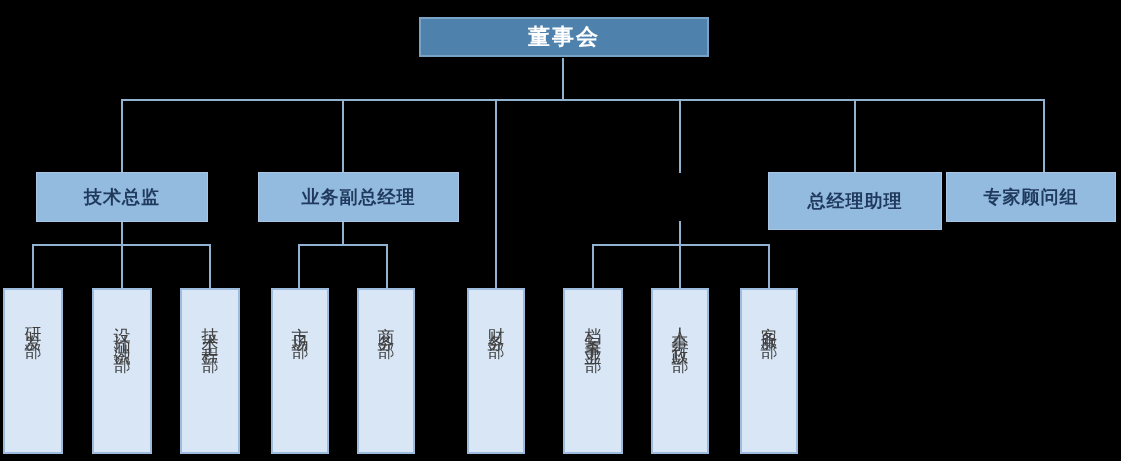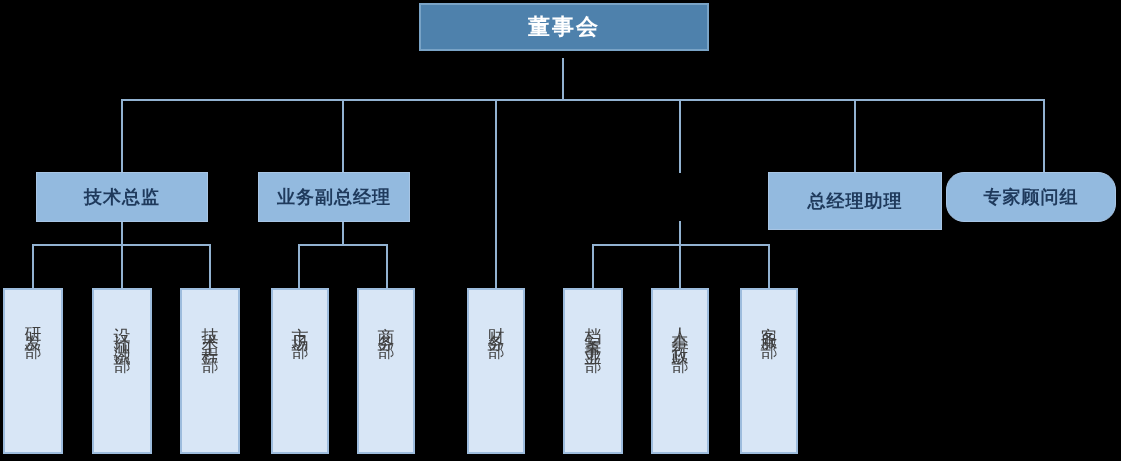--- a/index.html
+++ b/index.html
@@ -88,7 +88,7 @@
   <div class="cline" style="left:679px; top:244px; width:2px;   height:45px;"></div>
   <div class="cline" style="left:768px; top:244px; width:2px;   height:45px;"></div>
 
-  <div class="node node-l1" style="left:419px; top:3px; width:290px; height:48px;">
+  <div class="node node-l1" style="left:419px; top:17px; width:290px; height:40px;">
     <span>董事会</span>
   </div>
 

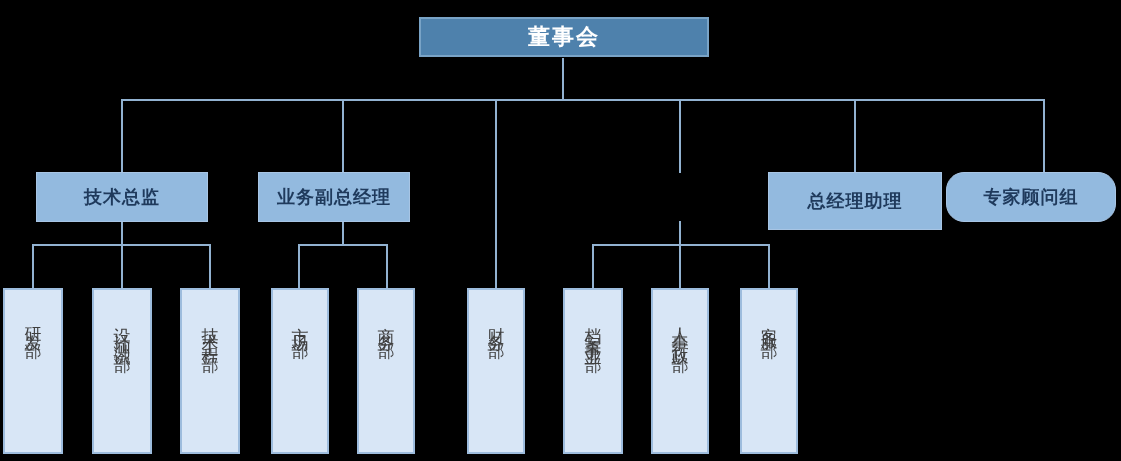--- a/index.html
+++ b/index.html
@@ -95,7 +95,7 @@
   <div class="node node-l2" style="left:36px; top:172px; width:172px; height:50px;">
     <span>技术总监</span>
   </div>
-  <div class="node node-l2" style="left:258px; top:172px; width:152px; height:50px;">
+  <div class="node node-l2" style="left:258px; top:172px; width:201px; height:50px;">
     <span>业务副总经理</span>
   </div>
   <div class="node node-l2" style="left:768px; top:172px; width:174px; height:58px;">

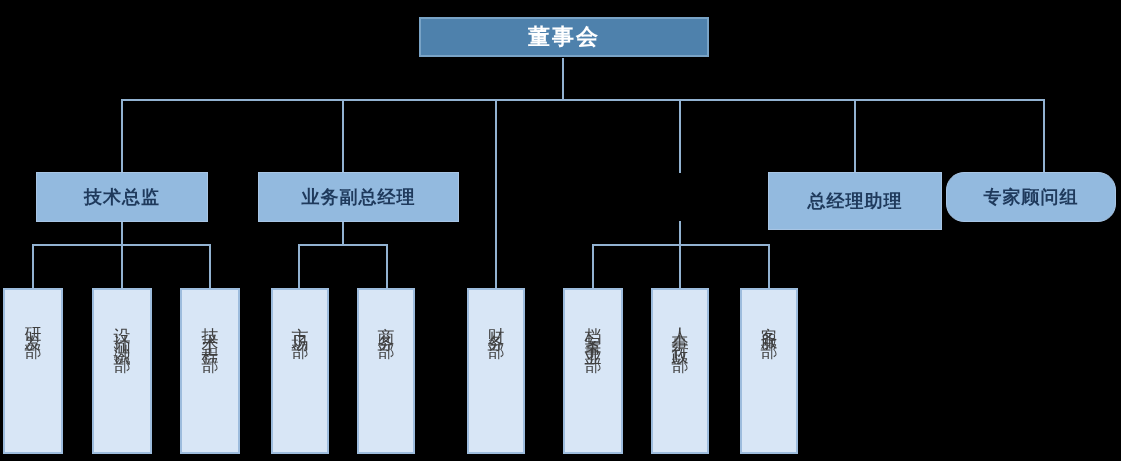--- a/index.html
+++ b/index.html
@@ -101,7 +101,7 @@
   <div class="node node-l2" style="left:768px; top:172px; width:174px; height:58px;">
     <span>总经理助理</span>
   </div>
-  <div class="node node-l2" style="left:946px; top:172px; width:170px; height:50px;border-radius:18px;">
+  <div class="node node-l2" style="left:946px; top:172px; width:170px; height:50px;">
     <span>专家顾问组</span>
   </div>
 

